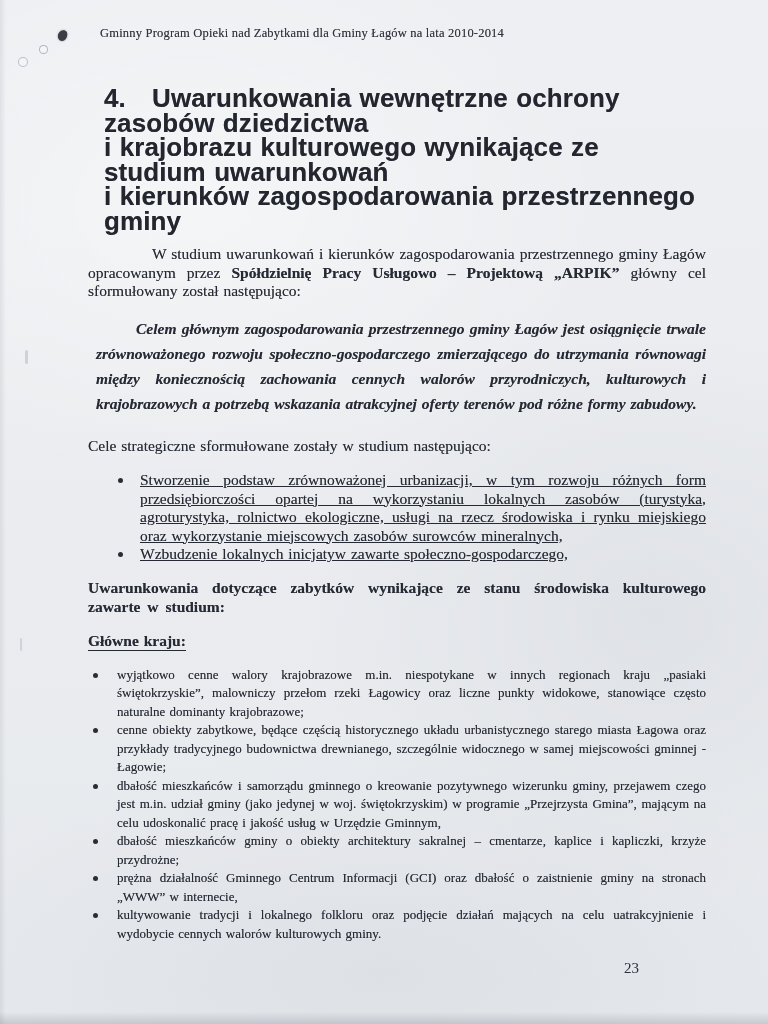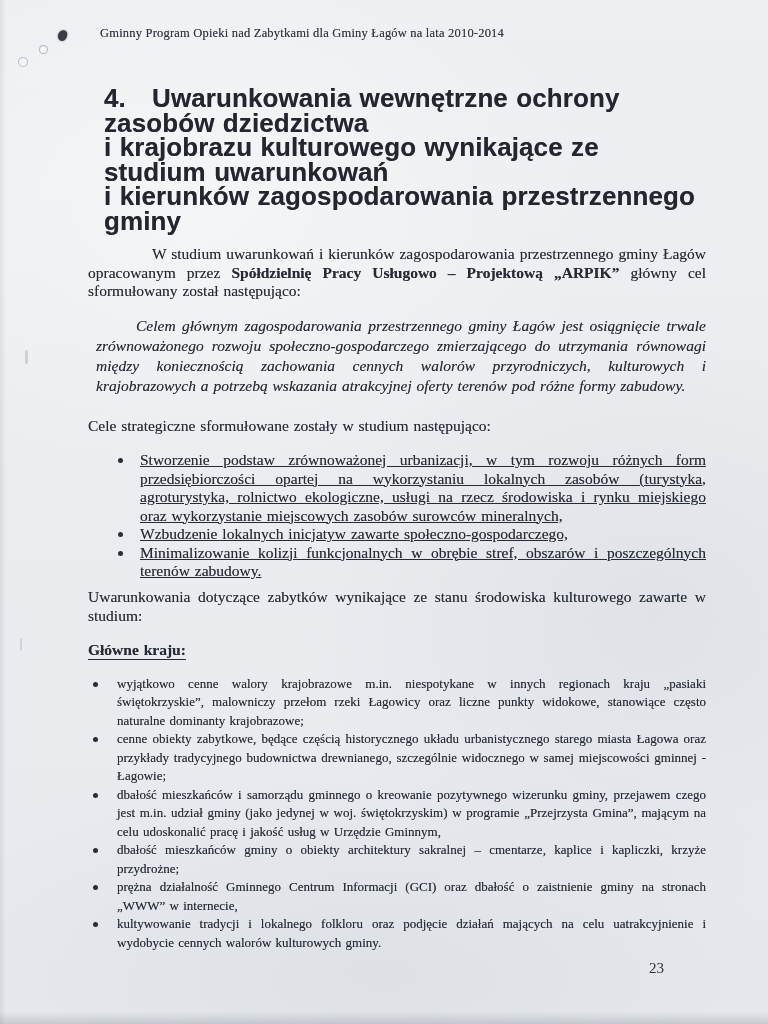--- a/index.html
+++ b/index.html
@@ -96,10 +96,10 @@
   .quote-block {
     margin-top: 15px;
     padding-left: 8px;
-    font-weight: normal; font-style: italic;
+    font-weight: bold; font-style: italic;
     text-align: justify;
     text-indent: 40px;
-    line-height: 20px;
+    line-height: 25px;
   }
 
   .lead-line { margin-top: 21px; }

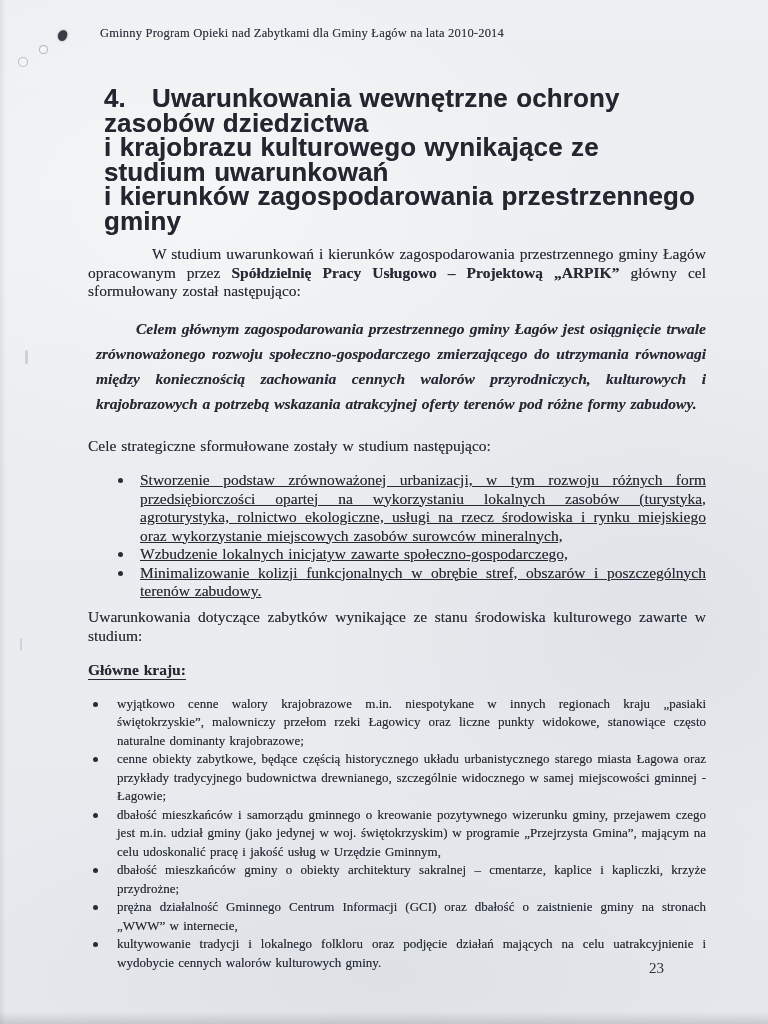--- a/index.html
+++ b/index.html
@@ -166,7 +166,6 @@
     <ul class="bullets list-strategic">
       <li>Stworzenie podstaw zrównoważonej urbanizacji, w tym rozwoju różnych form przedsiębiorczości opartej na wykorzystaniu lokalnych zasobów (turystyka, agroturystyka, rolnictwo ekologiczne, usługi na rzecz środowiska i rynku miejskiego oraz wykorzystanie miejscowych zasobów surowców mineralnych,</li>
       <li>Wzbudzenie lokalnych inicjatyw zawarte społeczno-gospodarczego,</li>
-      <li>Minimalizowanie kolizji funkcjonalnych w obrębie stref, obszarów i poszczególnych terenów zabudowy.</li>
     </ul>
 
     <p class="para-conditions">Uwarunkowania dotyczące zabytków wynikające ze stanu środowiska kulturowego zawarte w studium:</p>

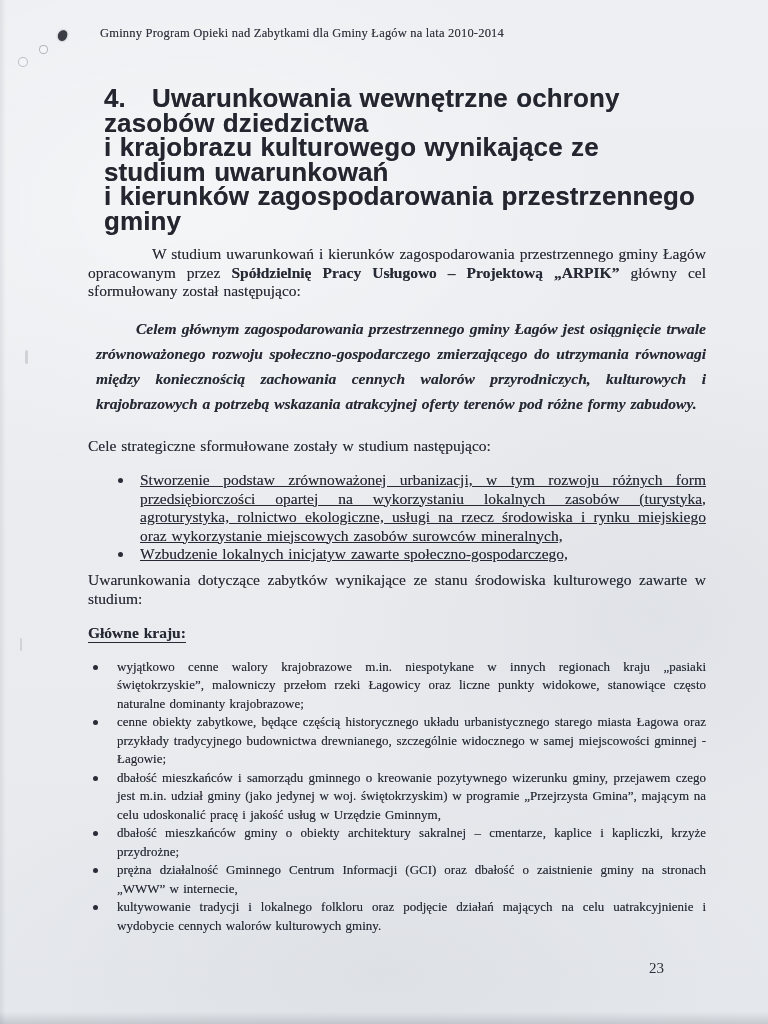--- a/index.html
+++ b/index.html
@@ -117,8 +117,8 @@
   ul.list-strategic li::before { left: -22px; }
 
   .para-conditions {
-    margin-top: 6px;
-    font-weight: normal;
+    margin-top: 14px;
+    font-weight: bold;
     text-align: justify;
     line-height: 19px;
     word-spacing: 3px;

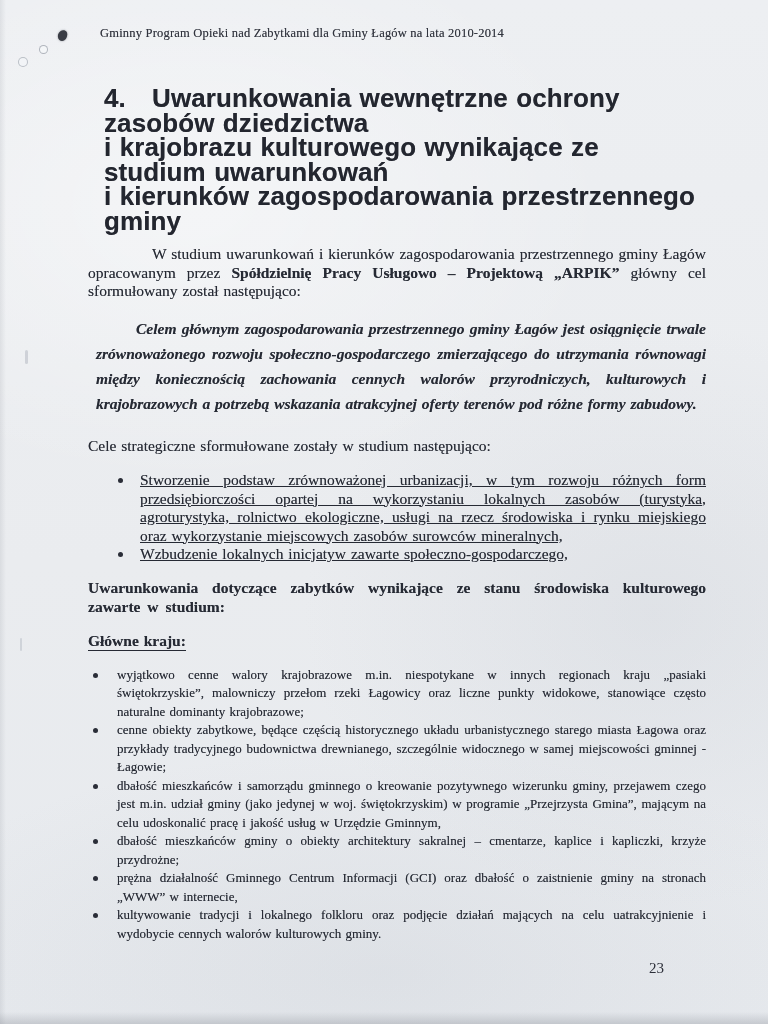--- a/index.html
+++ b/index.html
@@ -64,7 +64,7 @@
   }
 
   .page-number {
-    position: absolute; left: 649px; top: 960px;
+    position: absolute; left: 624px; top: 960px;
     font-size: 15px; color: #2c2f39;
   }
 

